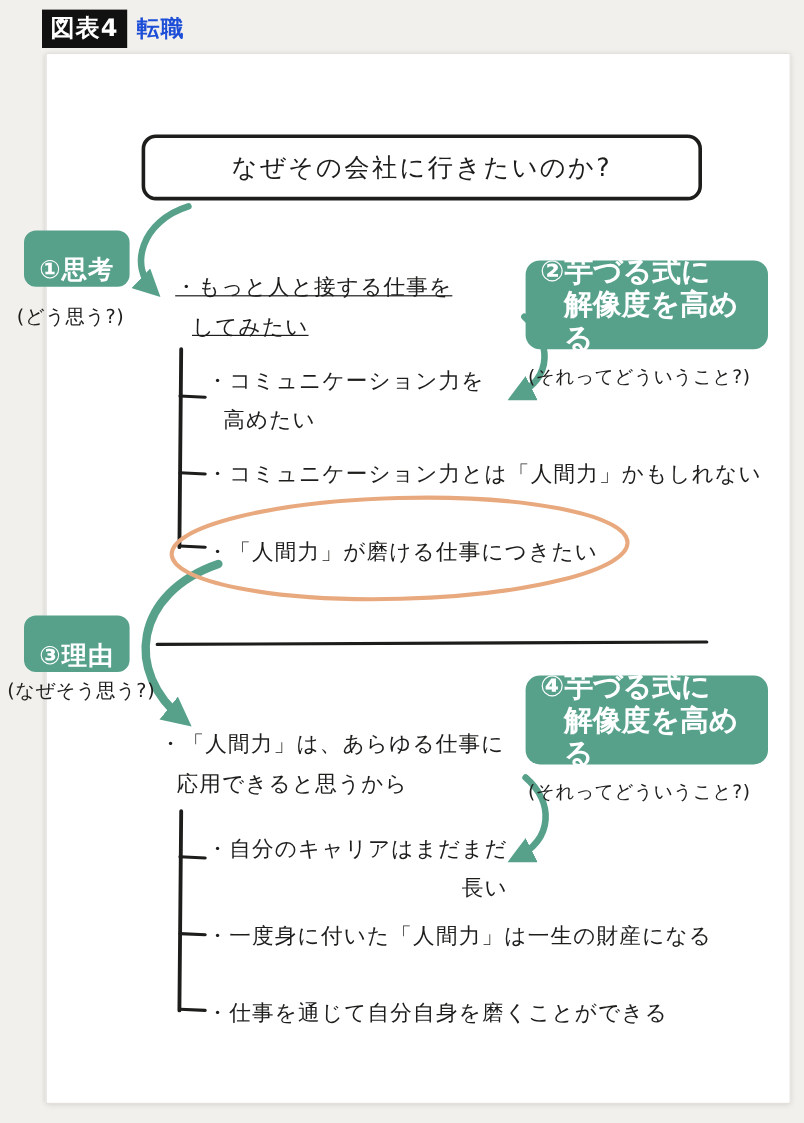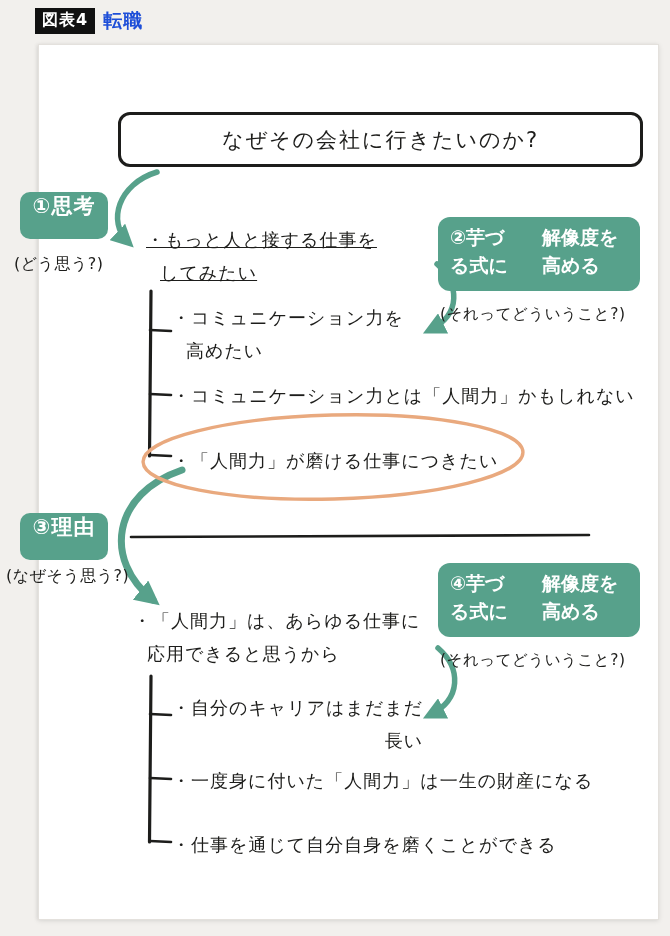--- a/index.html
+++ b/index.html
@@ -23,7 +23,7 @@
 
   
   .hdr{position:absolute;left:35px;top:8px;display:flex;align-items:center;gap:8px;}
-  .hdr-badge{background:var(--badge-black,#111);color:#fff;font-size:16px;font-weight:bold;
+  .hdr-badge{background:var(--badge-black,#111);color:#fff;font-size:20px;font-weight:bold;
     padding:2px 7px 3px;letter-spacing:1px;}
   .hdr-title{font-size:19px;font-weight:bold;color:#1d4ed8;letter-spacing:1px;}
 

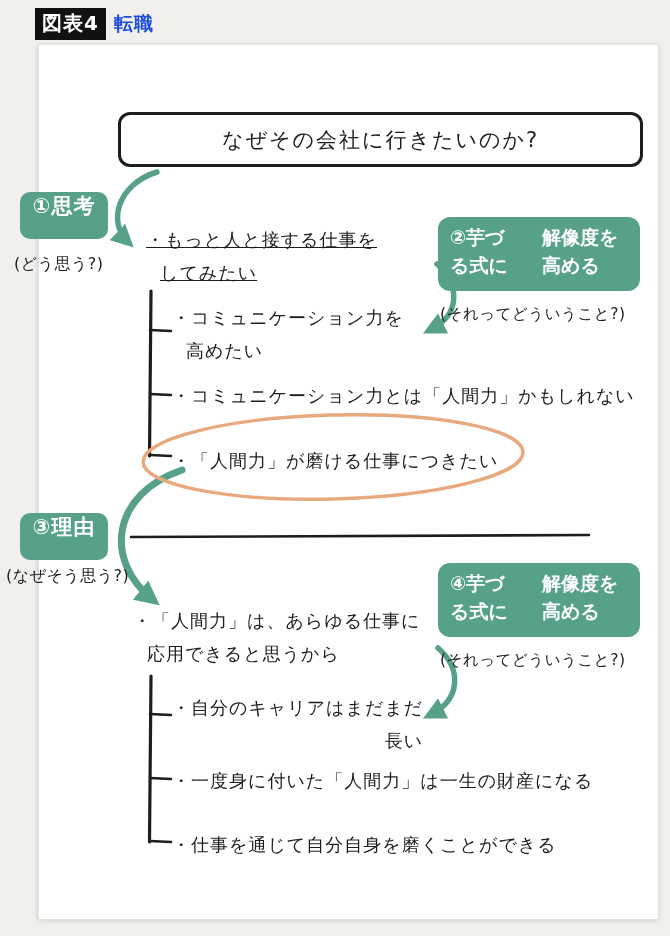--- a/index.html
+++ b/index.html
@@ -33,7 +33,7 @@
     box-shadow:0 1px 5px rgba(0,0,0,.10), -2px 0 3px rgba(0,0,0,.04);}
 
   
-  .qbox{position:absolute;left:118px;top:112px;width:525px;height:55px;
+  .qbox{position:absolute;left:118px;top:112px;width:467px;height:55px;
     border:3px solid var(--ink,#1d1d1b);border-radius:12px;
     display:flex;align-items:center;justify-content:center;background:#fff;}
   .qbox span{font-size:21px;letter-spacing:2px;font-weight:500;}

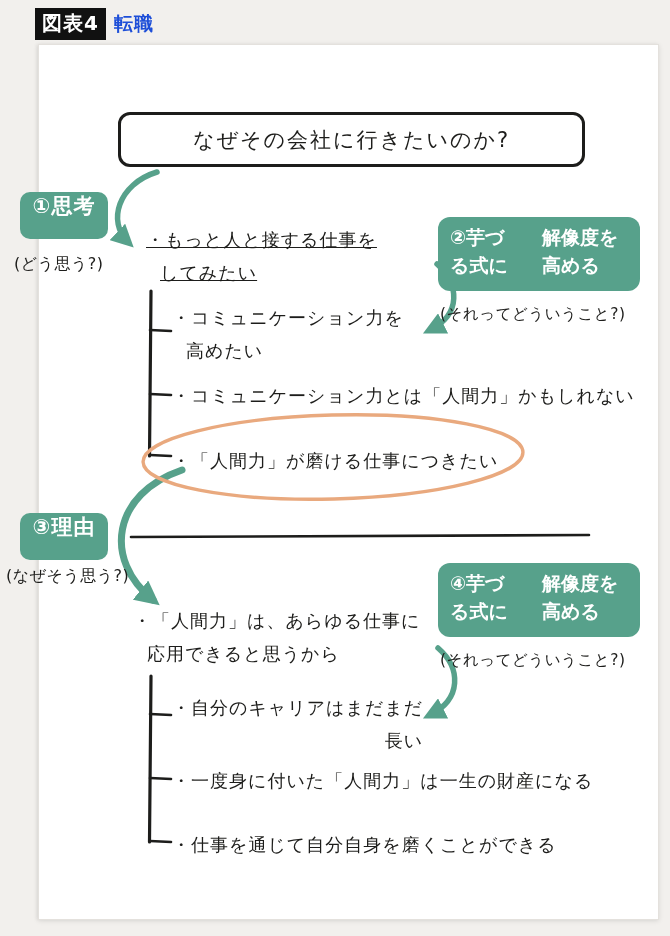--- a/index.html
+++ b/index.html
@@ -40,7 +40,7 @@
 
   
   .badge{position:absolute;background:var(--accent-teal,#57a18b);color:#fff;
-    border-radius:10px;display:flex;align-items:flex-start;justify-content:center;
+    border-radius:10px;display:flex;align-items:flex-end;justify-content:center;
     font-weight:bold;}
   .badge.small{width:88px;height:47px;font-size:21px;letter-spacing:1px;}
   .badge.wide{width:202px;height:74px;border-radius:12px;flex-direction:row;

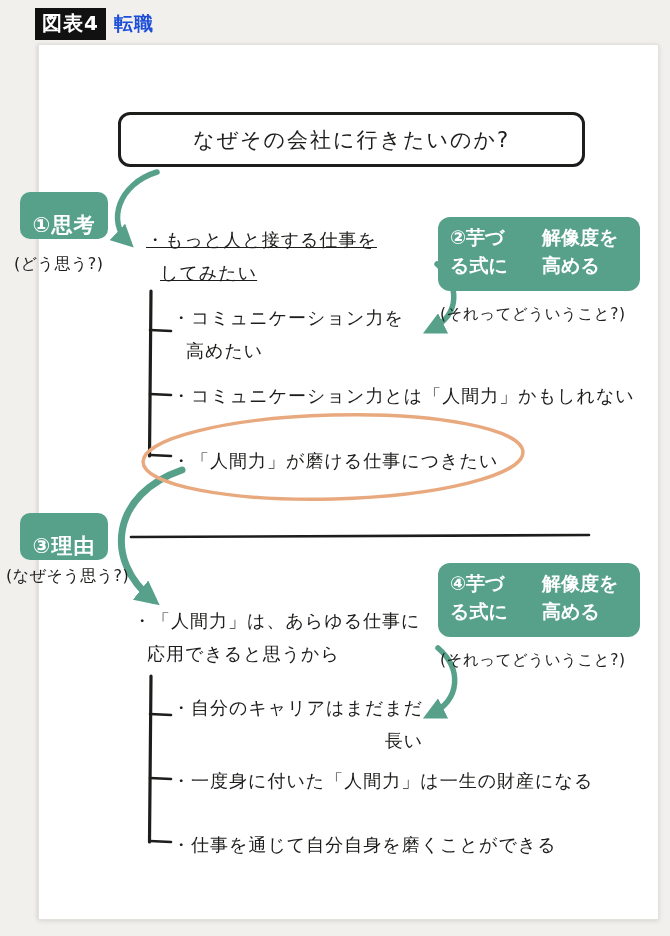--- a/index.html
+++ b/index.html
@@ -43,8 +43,8 @@
     border-radius:10px;display:flex;align-items:flex-end;justify-content:center;
     font-weight:bold;}
   .badge.small{width:88px;height:47px;font-size:21px;letter-spacing:1px;}
-  .badge.wide{width:202px;height:74px;border-radius:12px;flex-direction:row;
-    align-items:flex-start;justify-content:center;padding:6px 12px;font-size:19px;line-height:28px;}
+  .badge.wide{width:202px;height:74px;border-radius:12px;flex-direction:column;
+    align-items:flex-start;justify-content:center;padding:6px 12px;font-size:24px;line-height:28px;}
   .badge.wide .l2{padding-left:20px;}
   .hint{position:absolute;font-size:16px;font-weight:500;letter-spacing:0.5px;white-space:nowrap;}
 

